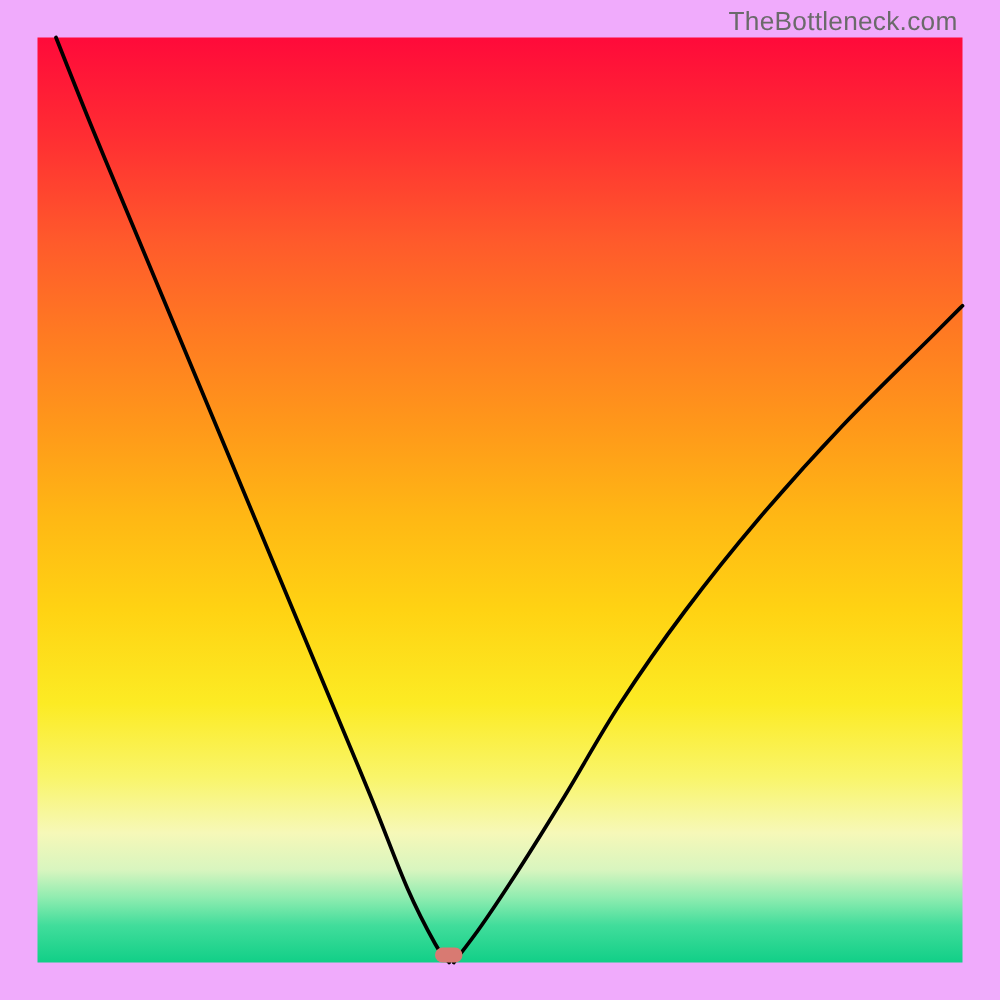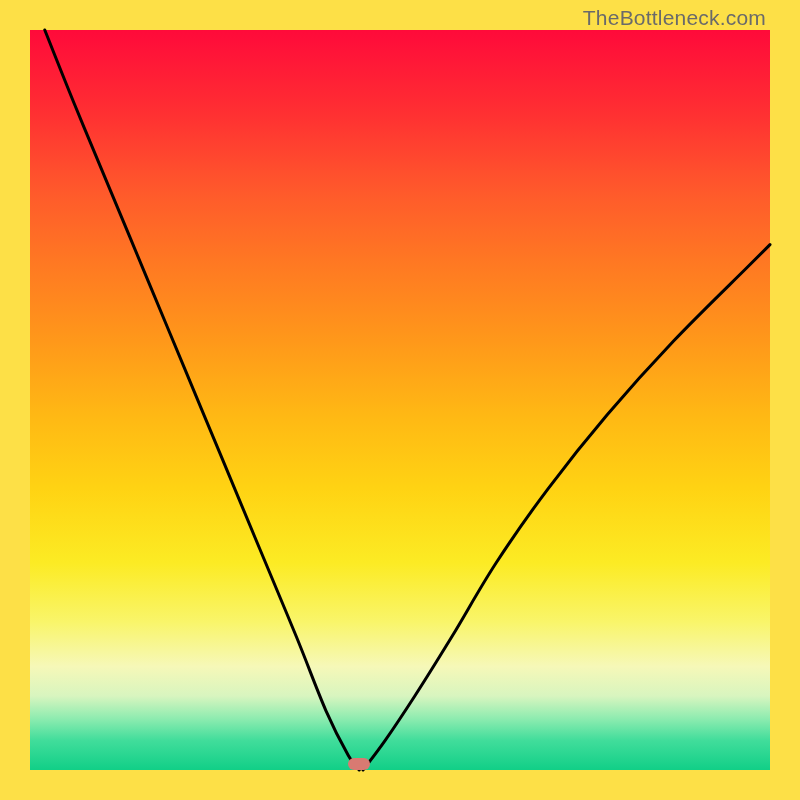--- a/index.html
+++ b/index.html
@@ -15,7 +15,7 @@
     position: relative;
     width: 800px;
     height: 800px;
-    background: #fde047;
+    background: #f0abfc;
   }
   .plot-area {
     position: absolute;

